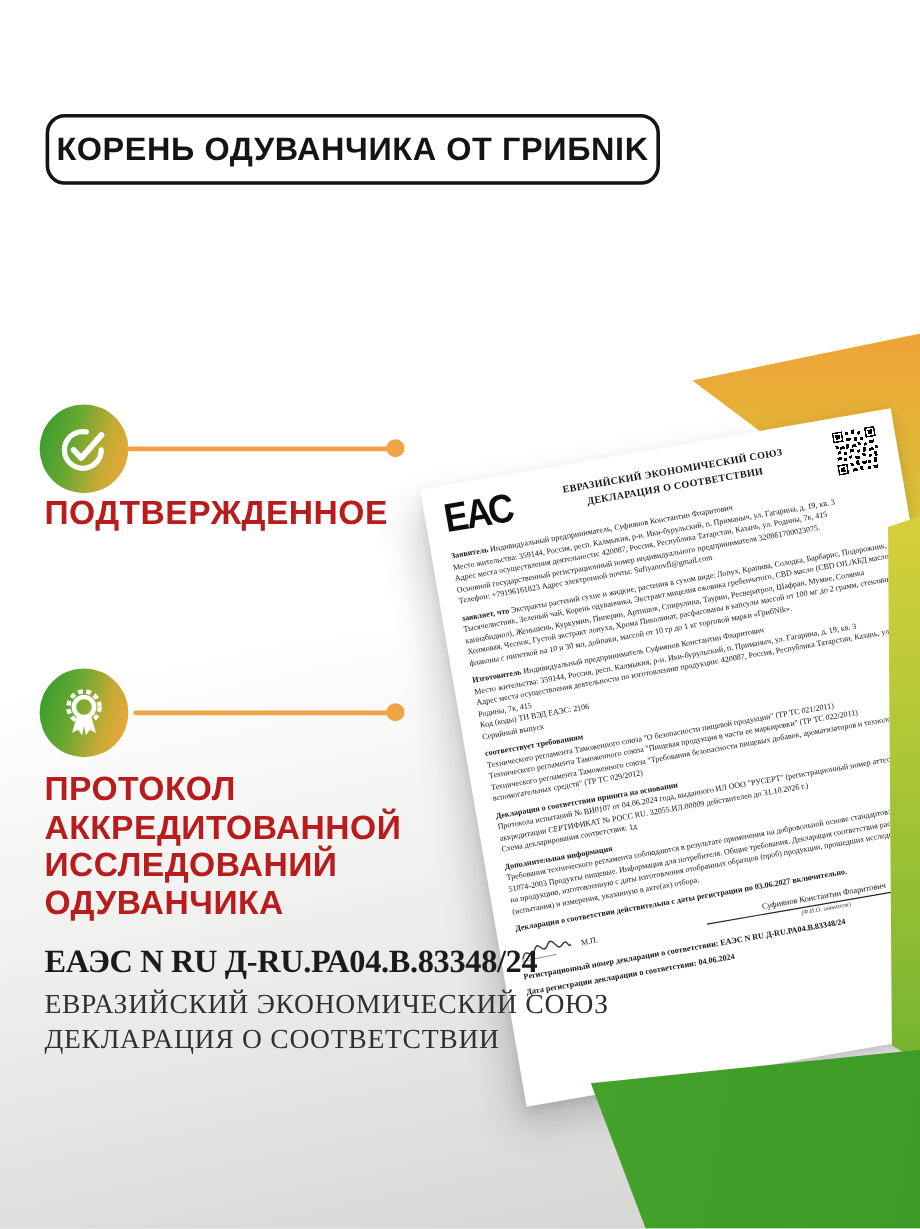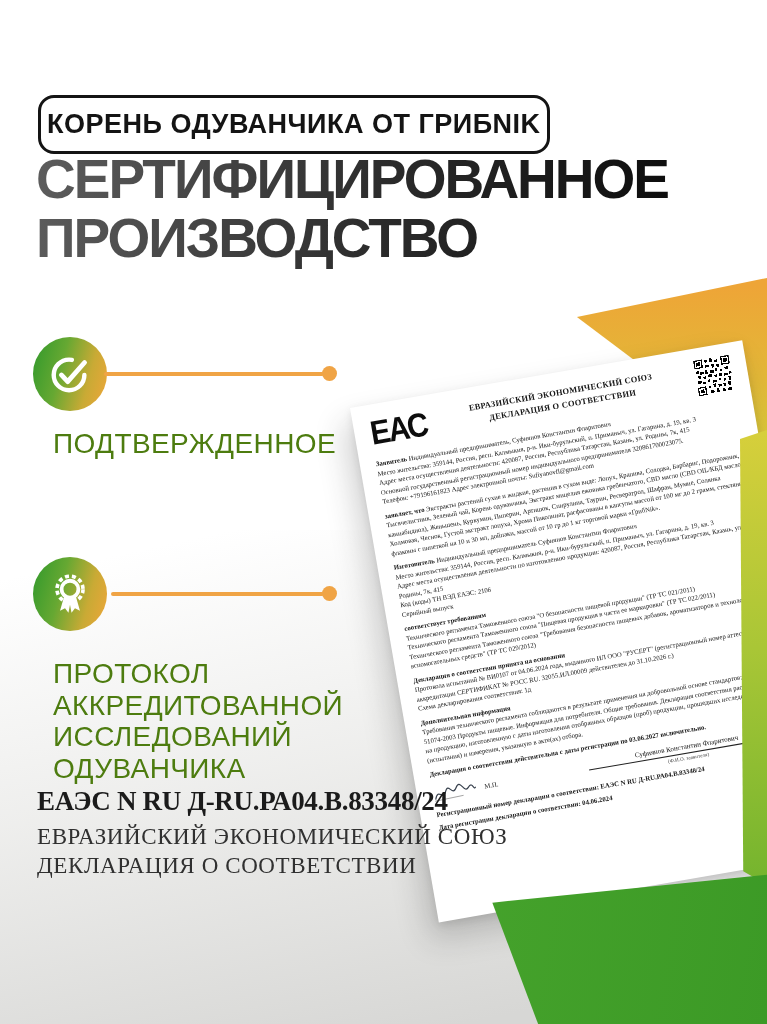--- a/index.html
+++ b/index.html
@@ -172,10 +172,6 @@
 
   <div class="badge">КОРЕНЬ ОДУВАНЧИКА ОТ ГРИБNIK</div>
 
-  <h1 class="heading">
-    <span>СЕРТИФИЦИРОВАННОЕ</span>
-    <span>ПРОИЗВОДСТВО</span>
-  </h1>
 
   <div class="icon-circle ic1">
     <svg viewBox="0 0 24 24">

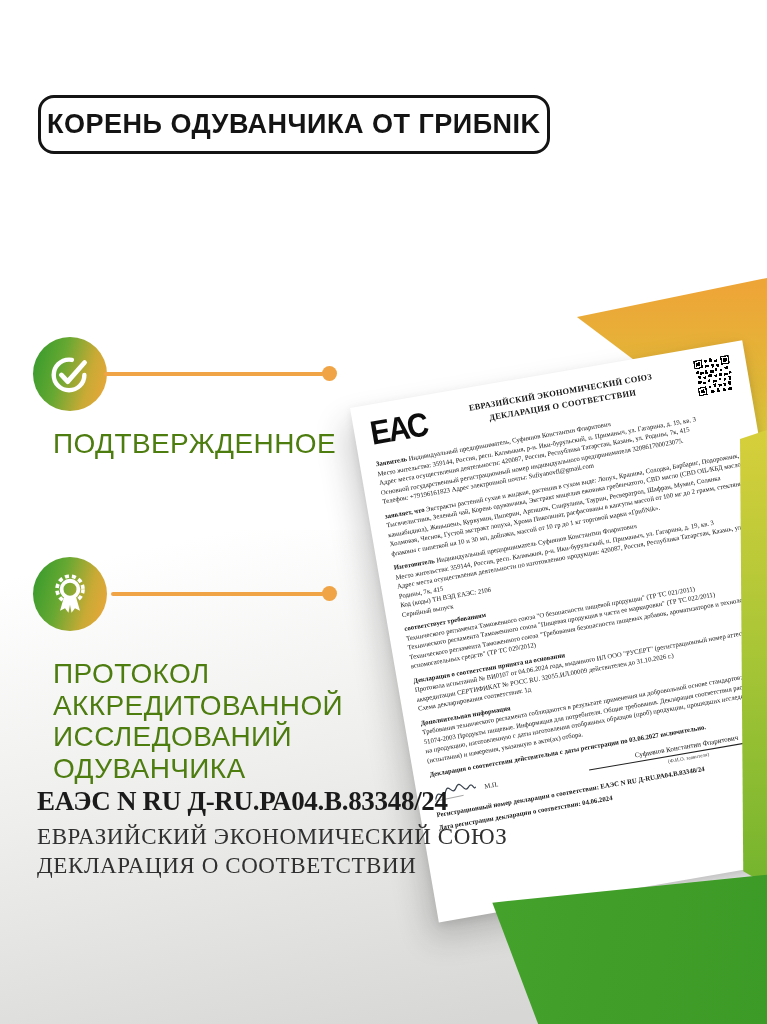--- a/index.html
+++ b/index.html
@@ -65,8 +65,8 @@
   .dot{position:absolute;width:15px;height:15px;border-radius:50%;background:#f0a445;z-index:8;}
   .dt1{left:322px;top:366px;}
   .dt2{left:322px;top:586px;}
-  .f-title{position:absolute;left:37px;z-index:8;margin:16px;font-size:28px;font-weight:400;
-    line-height:1.13;letter-spacing:.4px;color:#4d7c0f;}
+  .f-title{position:absolute;left:37px;z-index:8;margin:0;font-size:28px;font-weight:700;
+    line-height:1.13;letter-spacing:.4px;color:#b91c1c;}
   .ft1{top:412px;}
   .ft2{top:642px;}
   .f-title span{display:block;}

